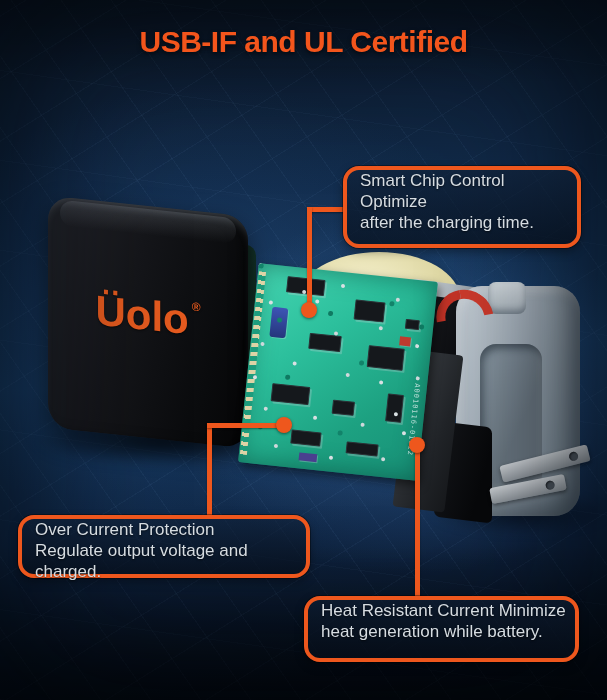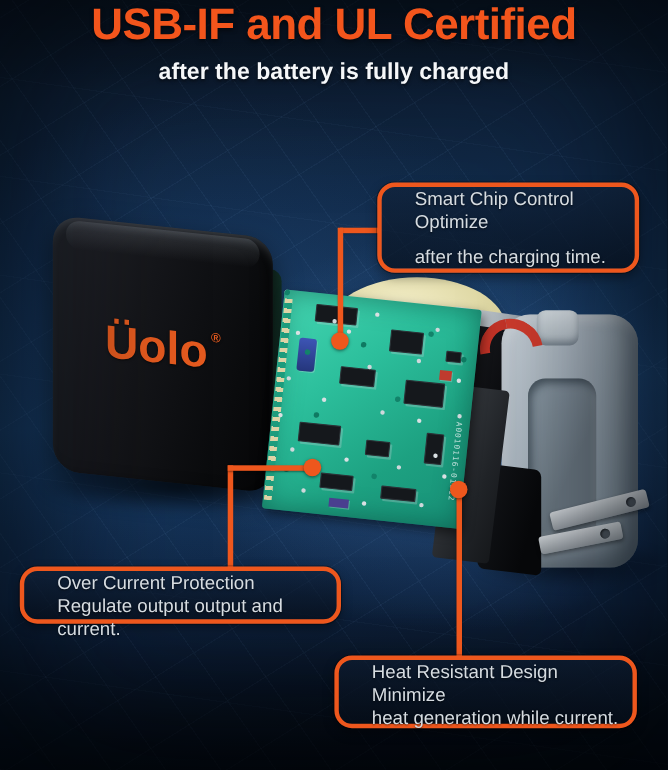--- a/index.html
+++ b/index.html
@@ -34,7 +34,8 @@
   
   .header { position:absolute; left:0; top:0; width:100%; text-align:center; z-index:14; }
   .title {
-    font-size: 40px; font-weight: bold; letter-spacing: -0.5px;
+    margin-top: 25px;
+    font-size: 30px; font-weight: bold; letter-spacing: -0.5px;
     color: #F3551C; text-shadow: 0 2px 4px rgba(0,0,0,0.55);
   }
   .subtitle { margin-top: 9px; font-size: 21px; font-weight: bold; line-height: 24px;

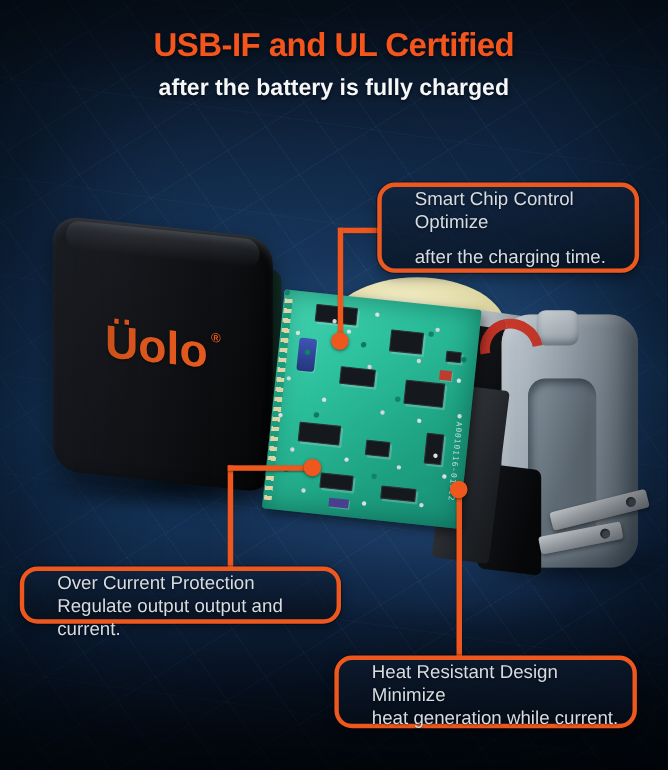--- a/index.html
+++ b/index.html
@@ -192,7 +192,6 @@
   <div class="header">
     <div class="title">USB-IF and UL Certified</div>
     <div class="subtitle">
-      <div>after the battery is fully charged</div>
     </div>
   </div>
 

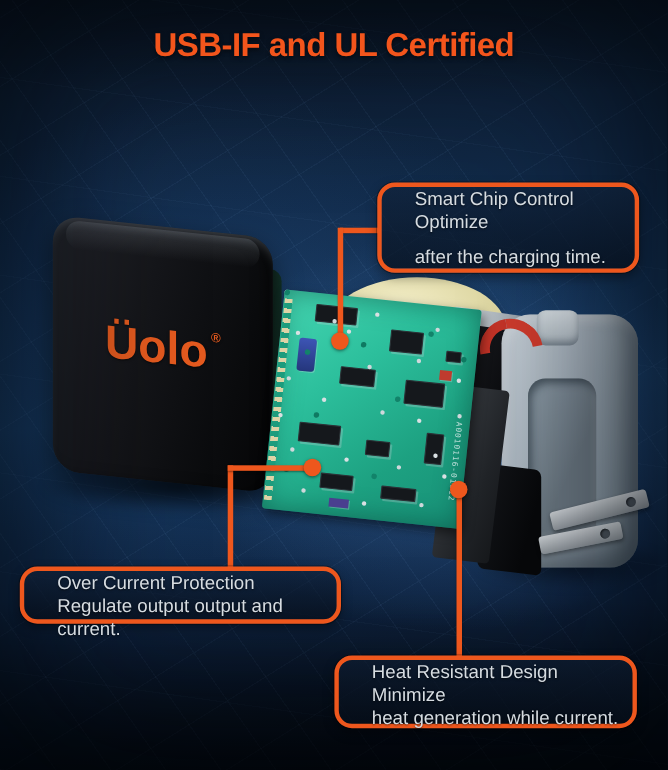--- a/index.html
+++ b/index.html
@@ -162,8 +162,8 @@
     border: 4px solid #EE571D; border-radius: 16px;
     background: linear-gradient(180deg, rgba(16,32,54,0.55), rgba(6,14,26,0.72));
     box-shadow: 0 0 0 1px rgba(0,0,0,0.35), 0 4px 10px rgba(0,0,0,0.35);
-    display:flex; flex-direction:column; justify-content:space-between;
-    padding-left: 30px; padding-right: 6px;
+    display:flex; flex-direction:column; justify-content:flex-start;
+    padding-left: 13px; padding-right: 6px;
     color:#D6DCE1; font-size:17px; line-height:21px; font-weight:normal;
     text-shadow: 0 1px 2px rgba(0,0,0,0.6); }
   .callout-smart-chip    { left:343px; top:166px; width:238px; height:82px; }

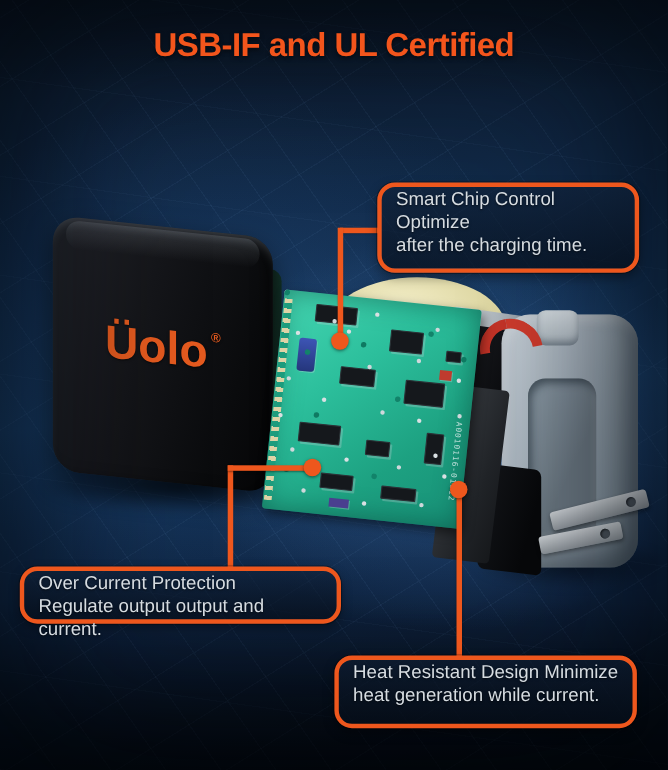--- a/index.html
+++ b/index.html
@@ -167,7 +167,7 @@
     color:#D6DCE1; font-size:17px; line-height:21px; font-weight:normal;
     text-shadow: 0 1px 2px rgba(0,0,0,0.6); }
   .callout-smart-chip    { left:343px; top:166px; width:238px; height:82px; }
-  .callout-over-current  { left:18px;  top:515px; width:292px; height:52px; }
+  .callout-over-current  { left:18px;  top:515px; width:292px; height:63px; }
   .callout-heat          { left:304px; top:596px; width:275px; height:66px; }
 
   .connector { position:absolute; background:#EE571D; z-index:16;

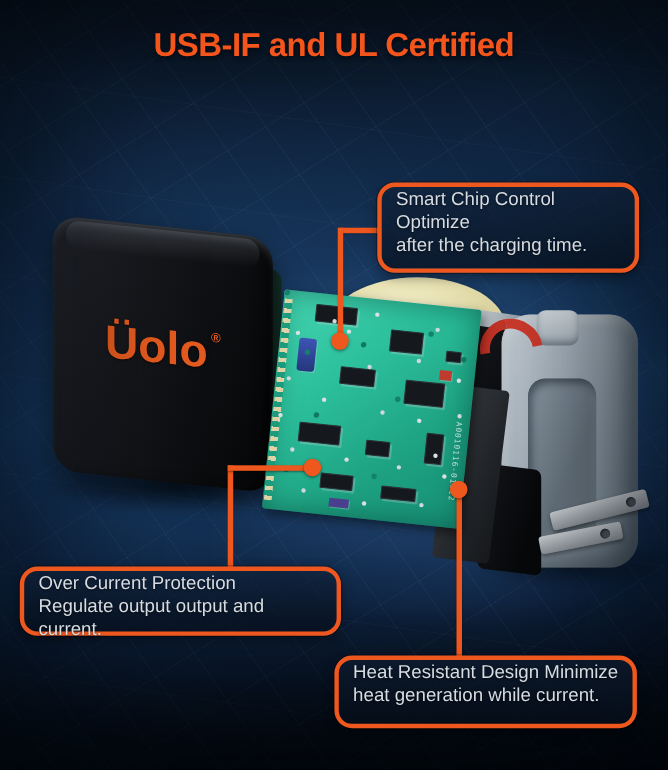--- a/index.html
+++ b/index.html
@@ -265,7 +265,7 @@
 
   <div class="callout callout-over-current">
     <span>Over Current Protection</span>
-    <span>Regulate output output and current.</span>
+    <span>Regulate output voltage and charged.</span>
   </div>
 
   <div class="callout callout-heat">

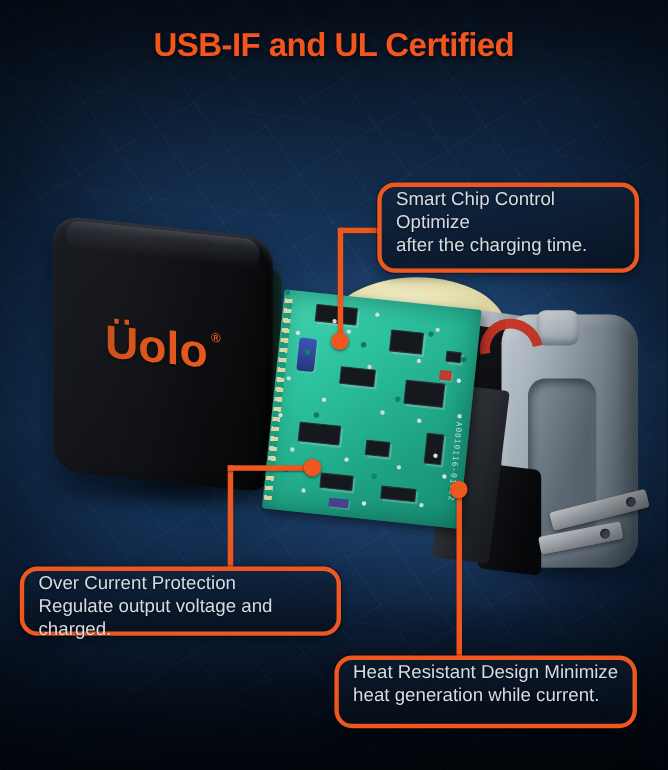--- a/index.html
+++ b/index.html
@@ -269,7 +269,7 @@
   </div>
 
   <div class="callout callout-heat">
-    <span>Heat Resistant Design Minimize</span>
+    <span>Heat Resistant Current Minimize</span>
     <span>heat generation while current.</span>
   </div>
 

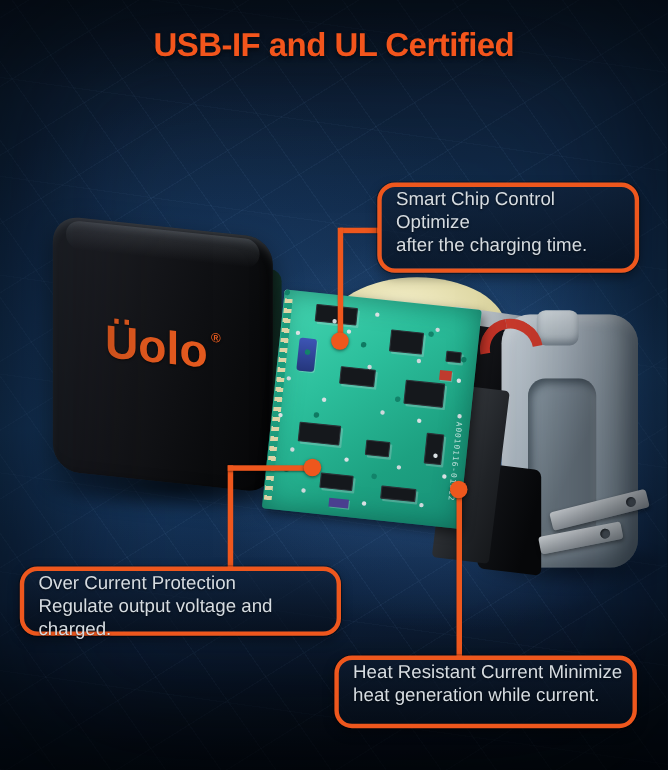--- a/index.html
+++ b/index.html
@@ -270,7 +270,7 @@
 
   <div class="callout callout-heat">
     <span>Heat Resistant Current Minimize</span>
-    <span>heat generation while current.</span>
+    <span>heat generation while battery.</span>
   </div>
 
 </div>

